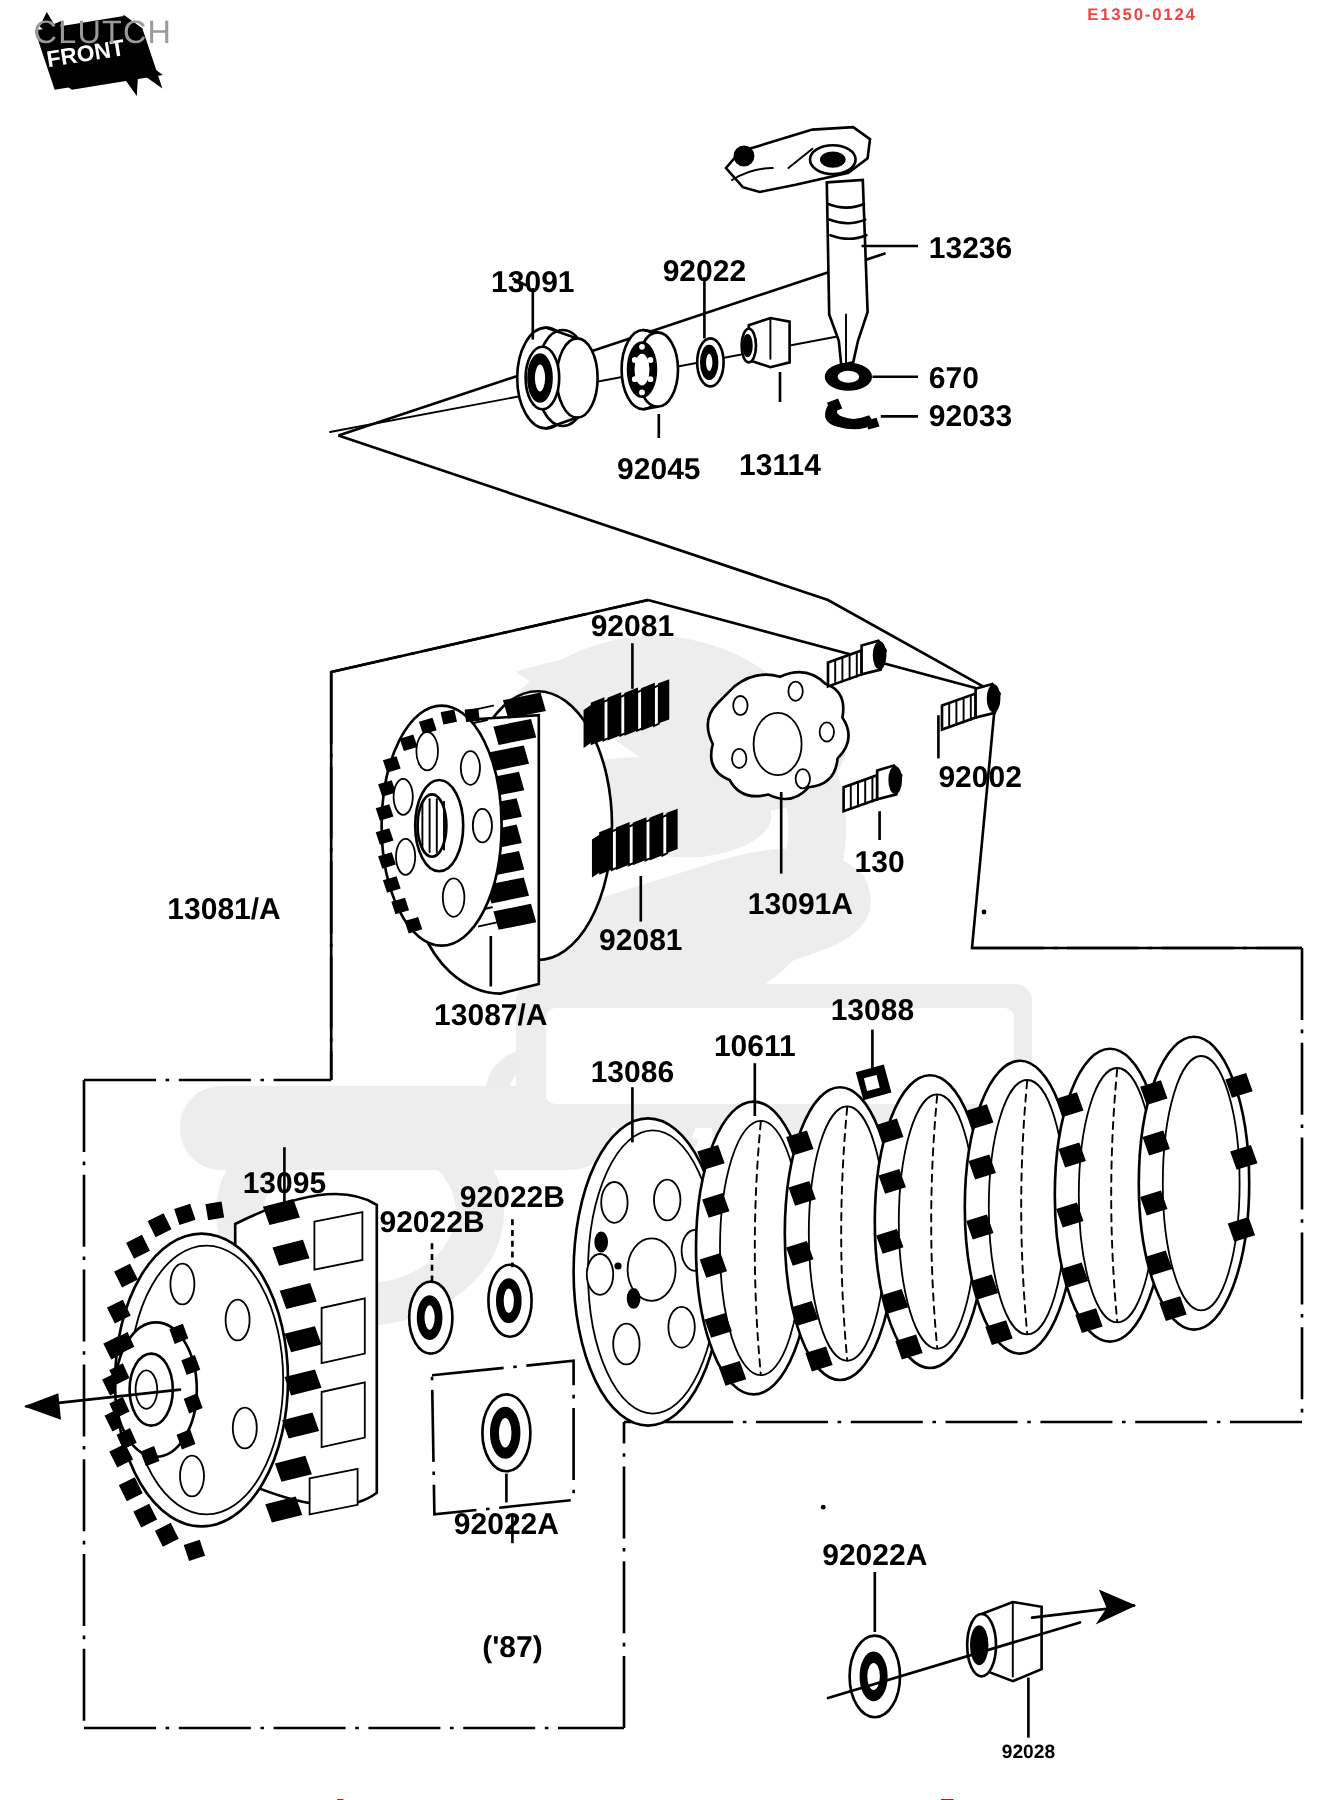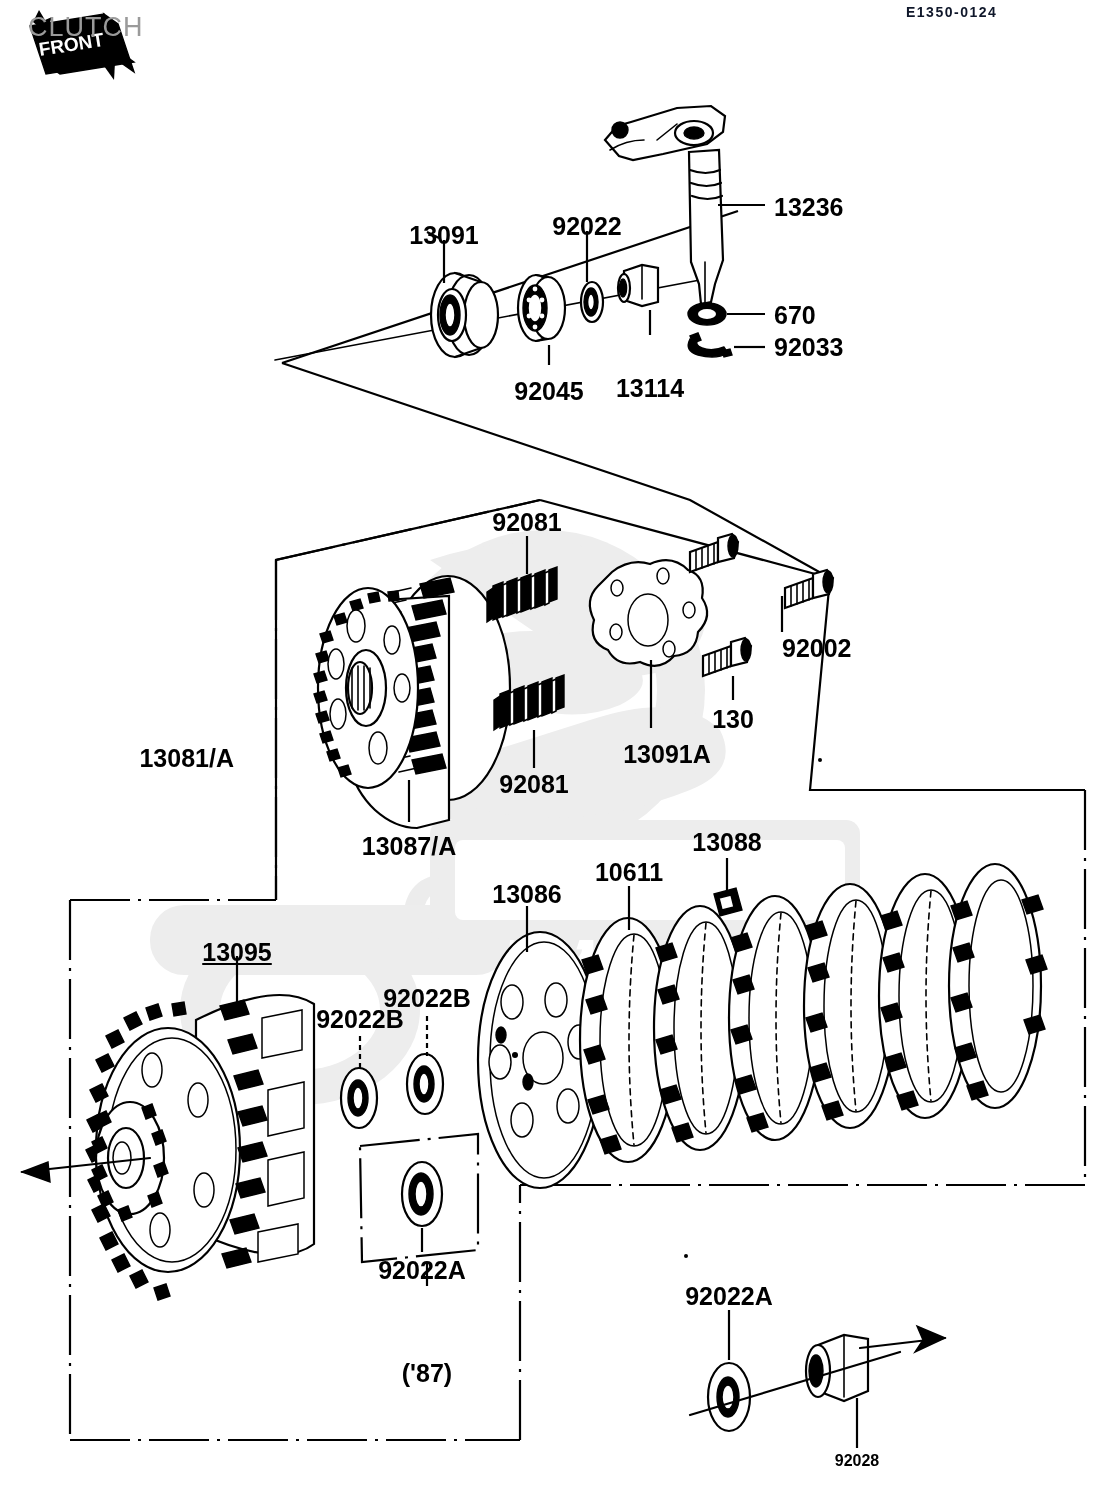--- a/index.html
+++ b/index.html
@@ -10,7 +10,7 @@
   #svgroot{position:absolute;left:0;top:0;}
   .ttl{position:absolute;font-size:27px;color:#9a9a9a;letter-spacing:1px;
        white-space:nowrap;font-family:"Liberation Sans",sans-serif;}
-  .dwg{position:absolute;font-size:14px;color:#0f172a;letter-spacing:1.5px;
+  .dwg{position:absolute;font-size:14px;color:#ef4444;letter-spacing:1.5px;
        white-space:nowrap;font-family:"Liberation Sans",sans-serif;font-weight:bold;}
   .lbl{position:absolute;font-size:25px;font-weight:bold;color:#000;
        white-space:nowrap;letter-spacing:0px;

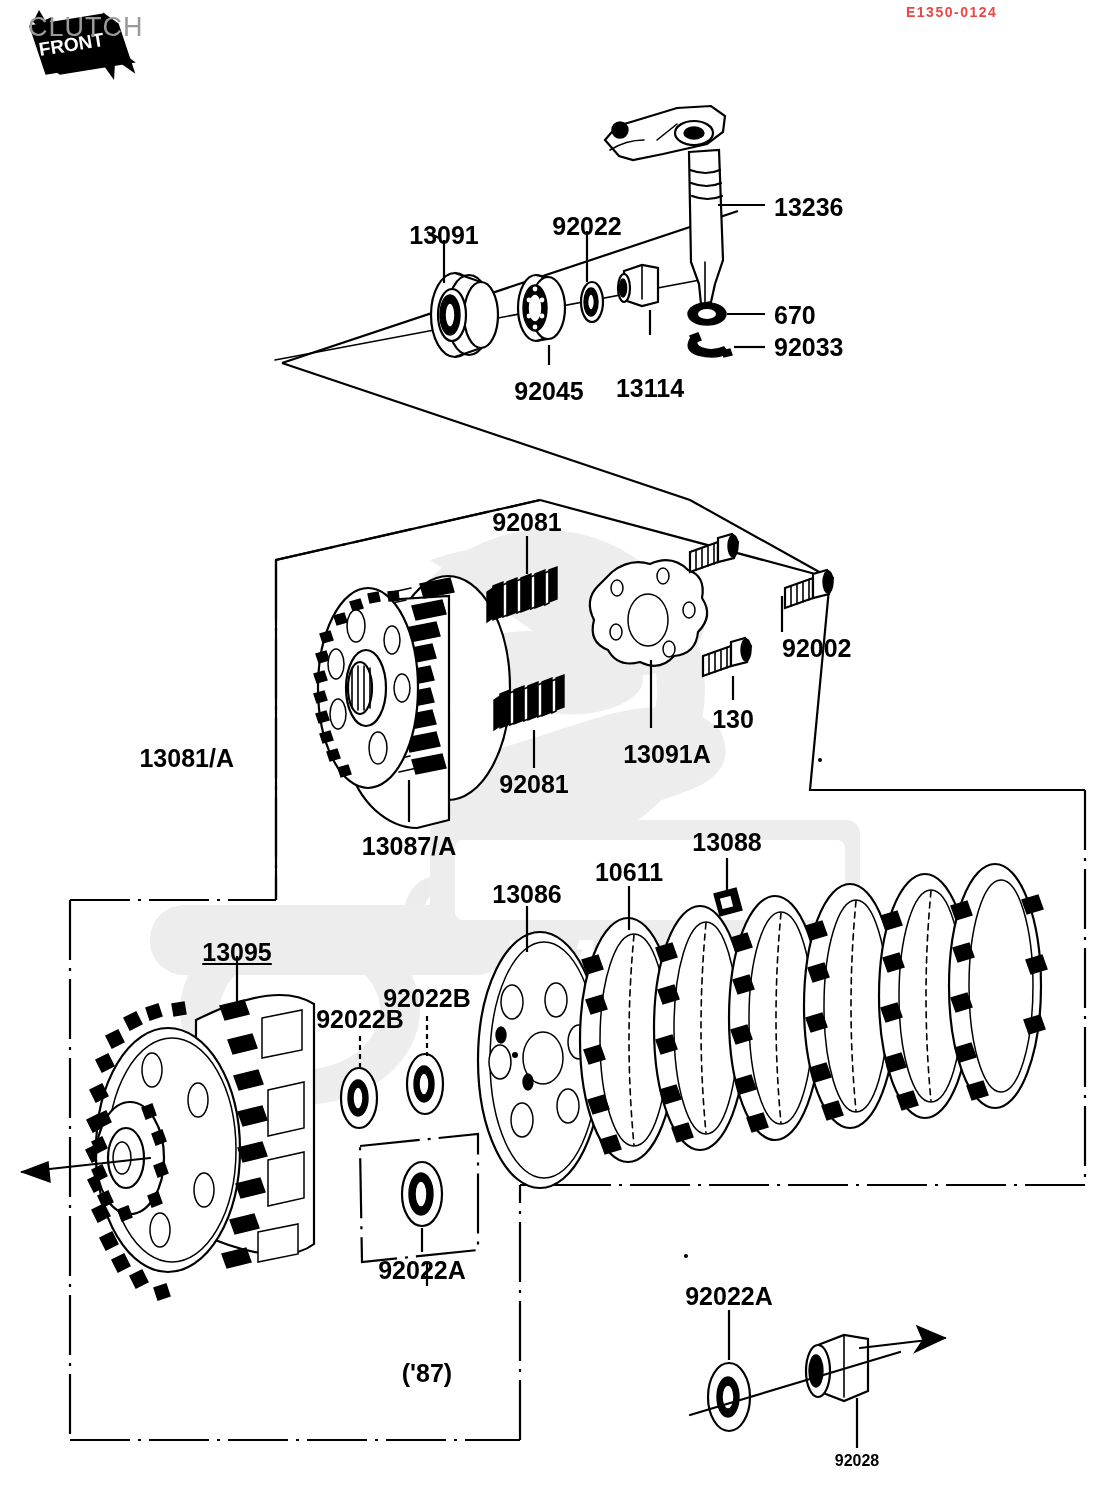--- a/index.html
+++ b/index.html
@@ -565,7 +565,7 @@
   <div class="lbl" style="left:527px;top:880px;">13086</div>
   <div class="lbl" style="left:629px;top:858px;">10611</div>
   <div class="lbl" style="left:727px;top:828px;">13088</div>
-  <div class="lbl" style="left:237px;top:938px;text-decoration:underline;">13095</div>
+  <div class="lbl" style="left:237px;top:972px;">13095</div>
   <div class="lbl" style="left:360px;top:1005px;">92022B</div>
   <div class="lbl" style="left:427px;top:984px;">92022B</div>
   <div class="lbl" style="left:422px;top:1256px;">92022A</div>

